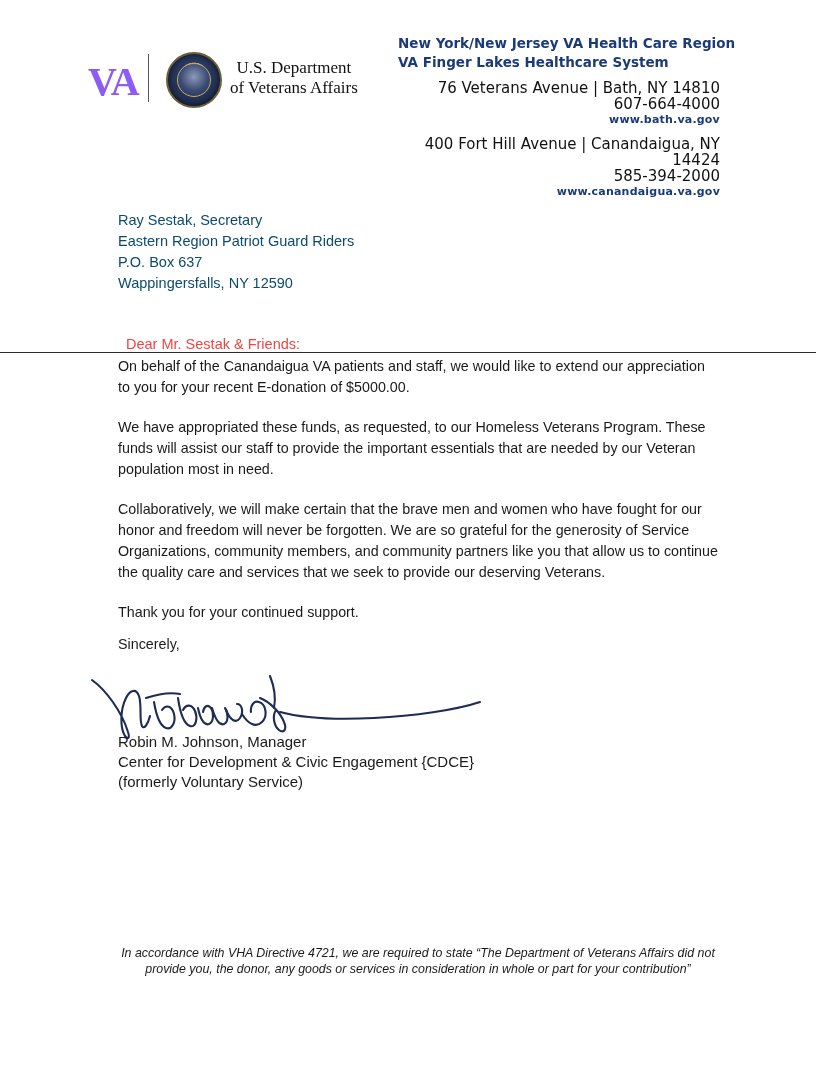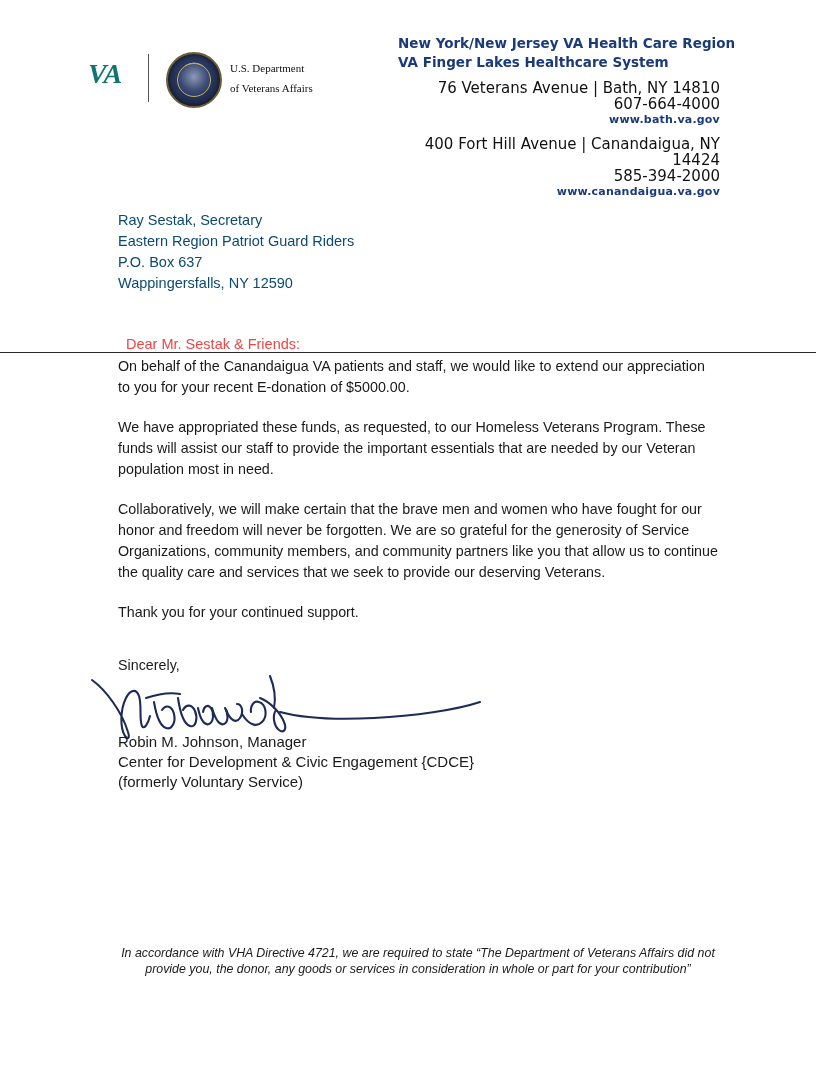--- a/index.html
+++ b/index.html
@@ -37,10 +37,9 @@
     top: 30px;
     font-family: "Liberation Serif", serif;
     font-weight: bold;
-    font-size: 28px;
+    font-size: 40px;
     letter-spacing: -1px;
-    color: #0f766e;
-    font-style: italic;
+    color: #8b5cf6;
   }
 
   .logo-divider {

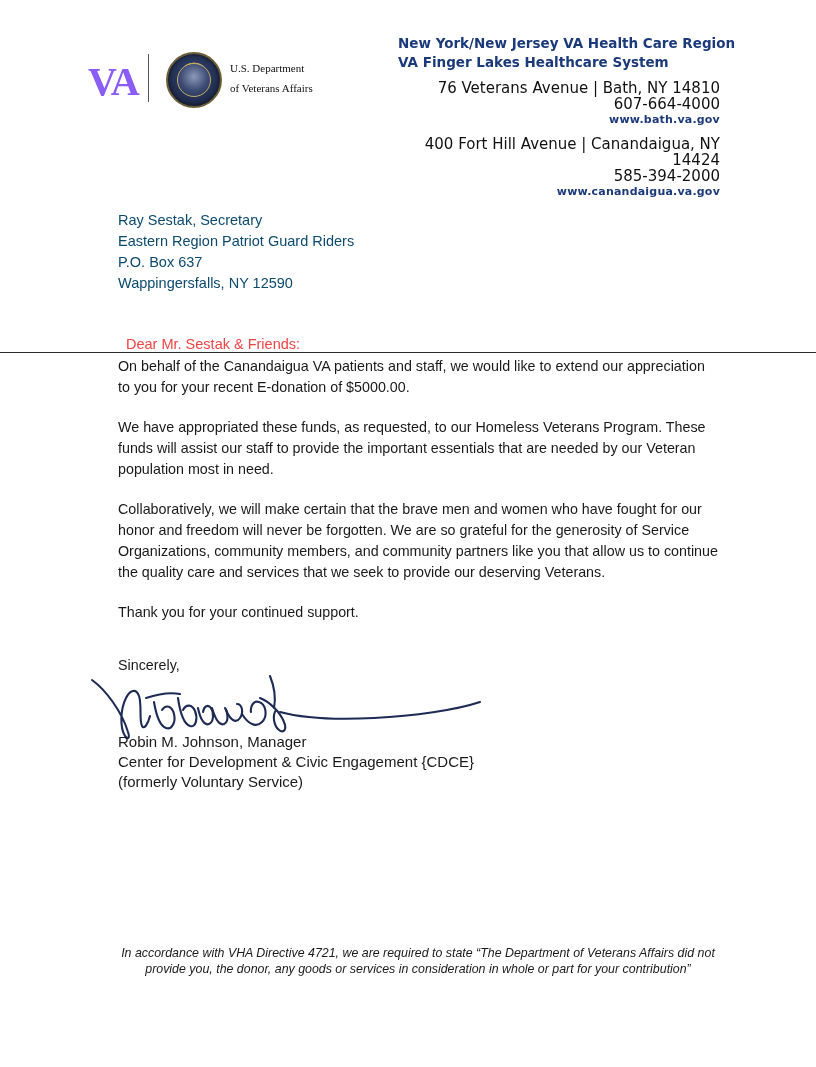--- a/index.html
+++ b/index.html
@@ -79,9 +79,10 @@
     left: 230px;
     top: 30px;
     font-family: "Liberation Serif", serif;
-    font-size: 11px;
+    font-size: 17px;
     line-height: 20px;
     color: #111;
+    text-align: center;
   }
 
   .network-block {

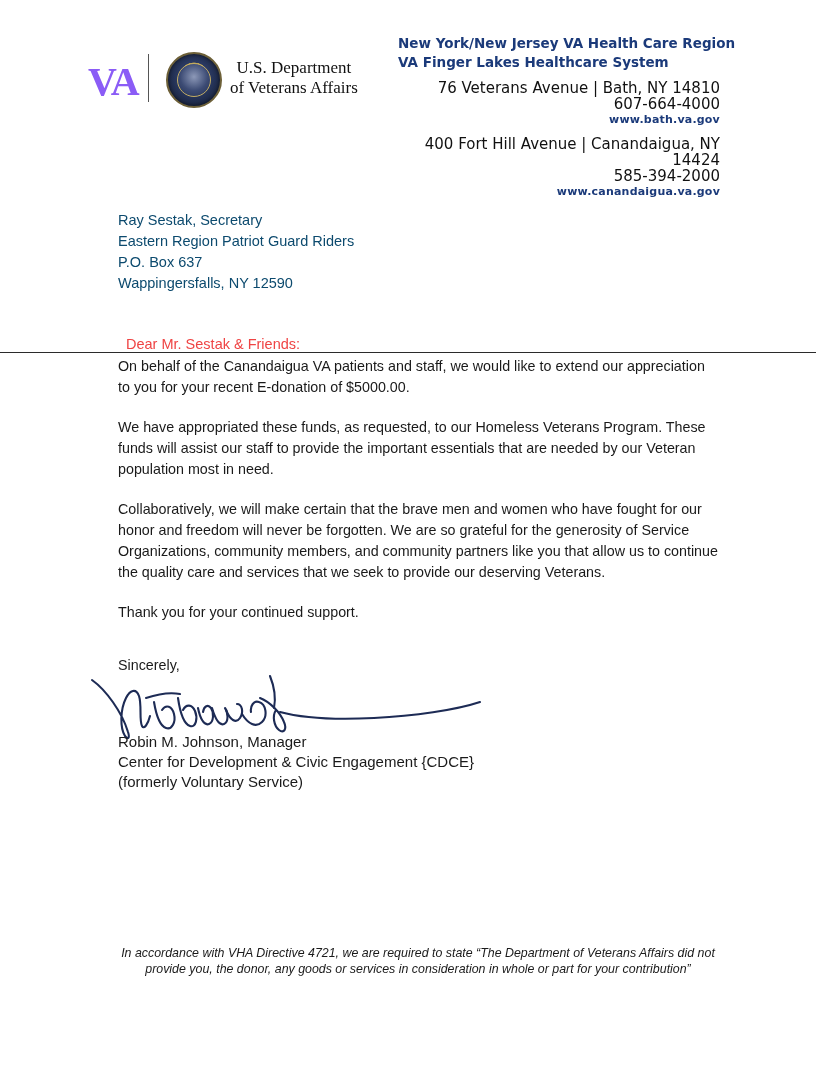--- a/index.html
+++ b/index.html
@@ -169,7 +169,6 @@
     top: 636px;
     font-size: 14.3px;
     color: #1a1a1a;
-    margin-top: 21px;
   }
 
   .signature {

